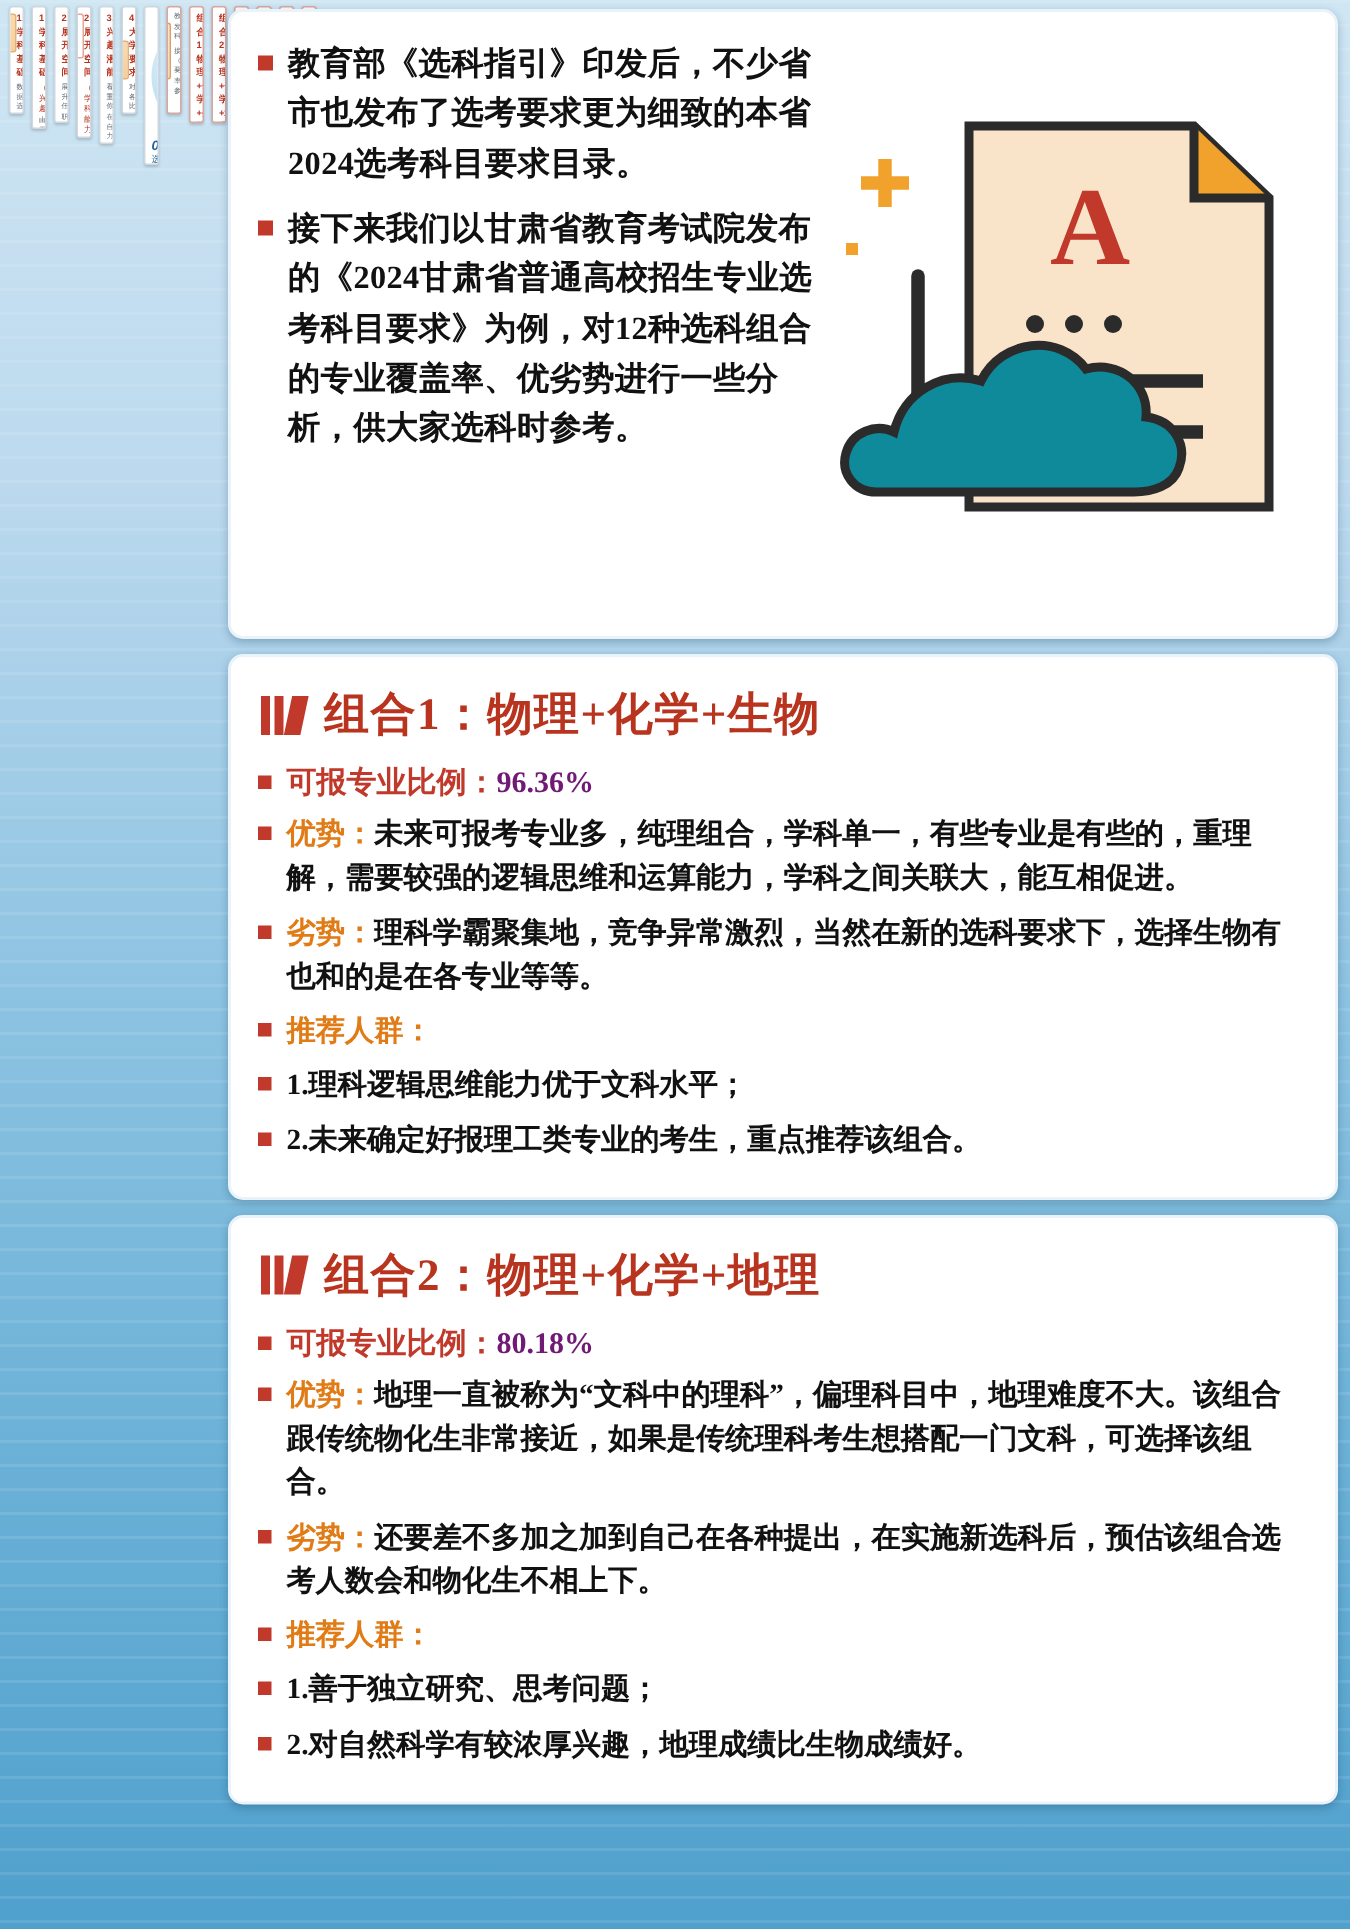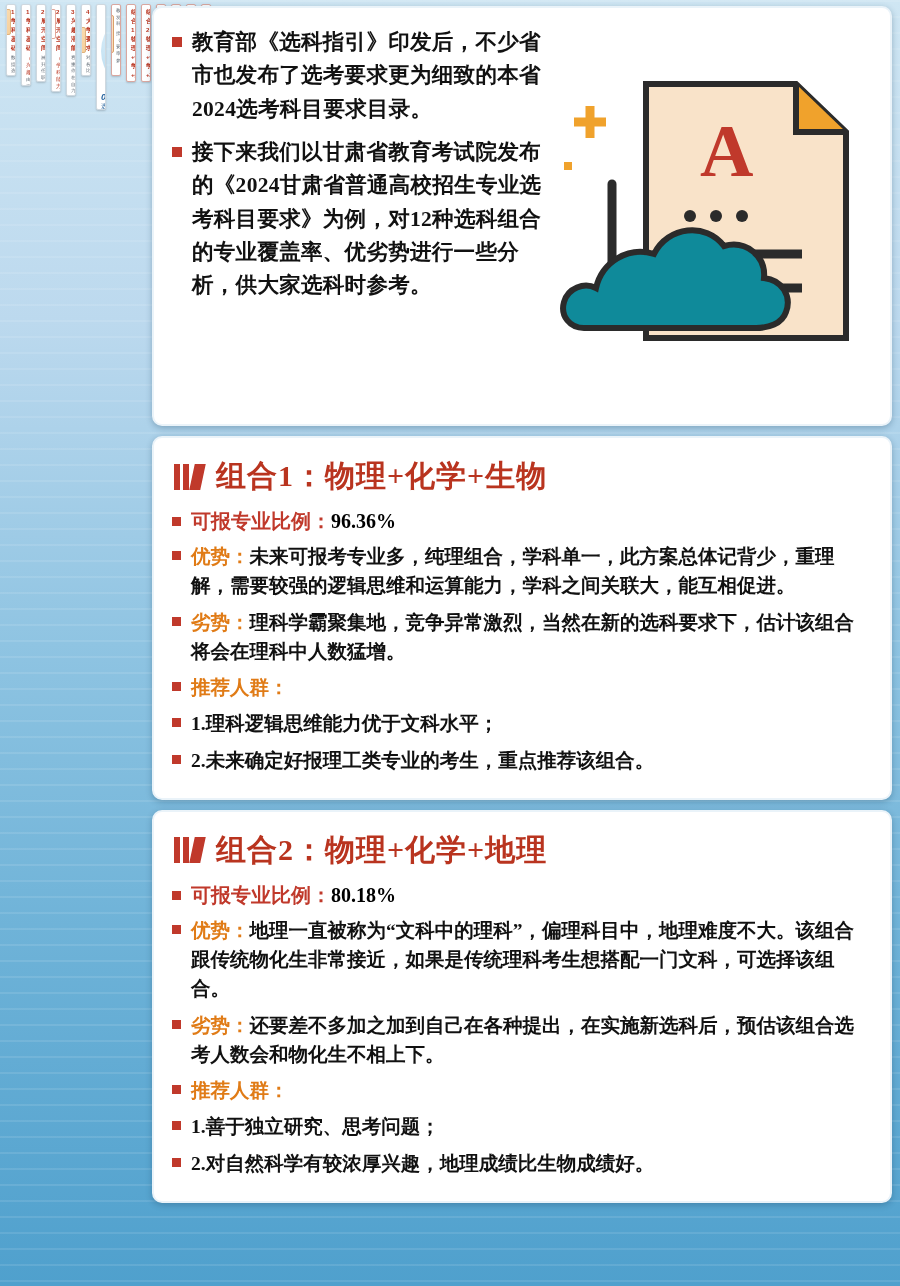--- a/index.html
+++ b/index.html
@@ -73,7 +73,7 @@
                font-family:"Liberation Serif", serif; font-weight:bold; }
   .kw-orange { color:#e07b16; }
   .ratio { font-size:20px; color:#c0392b; font-family:"Liberation Serif", serif; font-weight:bold; }
-  .ratio .val { color:#000000; }
+  .ratio .val { color:#701a75; }
 </style>
 </head>
 <body>

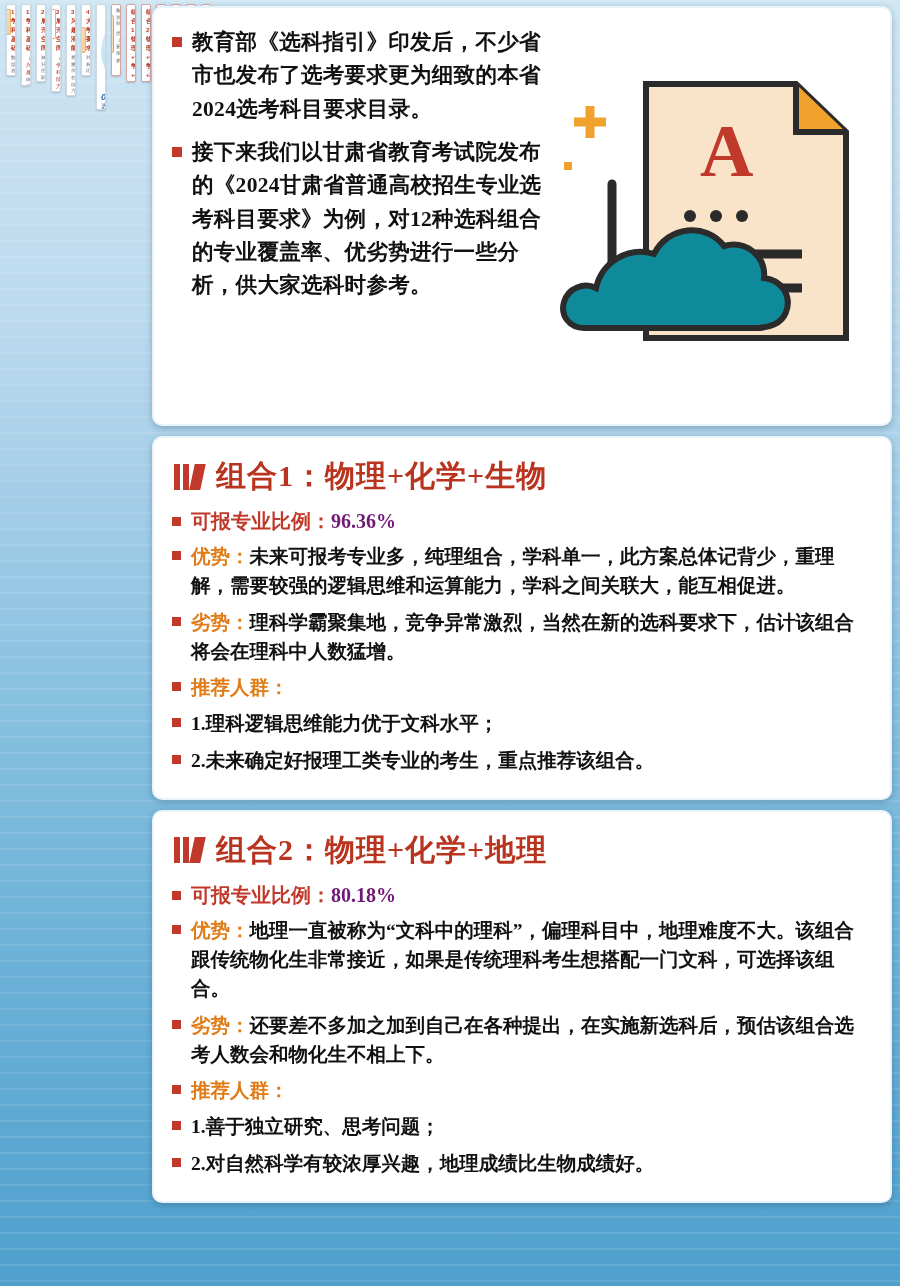--- a/index.html
+++ b/index.html
@@ -263,7 +263,7 @@
 
         <div class="row">
           <div class="sq"></div>
-          <div class="body-text"><span class="kw-orange">优势：</span><span>未来可报考专业多，纯理组合，学科单一，此方案总体记背少，重理解，需要较强的逻辑思维和运算能力，学科之间关联大，能互相促进。</span></div>
+          <div class="body-text"><span class="kw-orange">优势：</span><span>未来可报考专业多，纯理组合，学科单一，有些专业是有些的，重理解，需要较强的逻辑思维和运算能力，学科之间关联大，能互相促进。</span></div>
         </div>
 
         <div class="row">

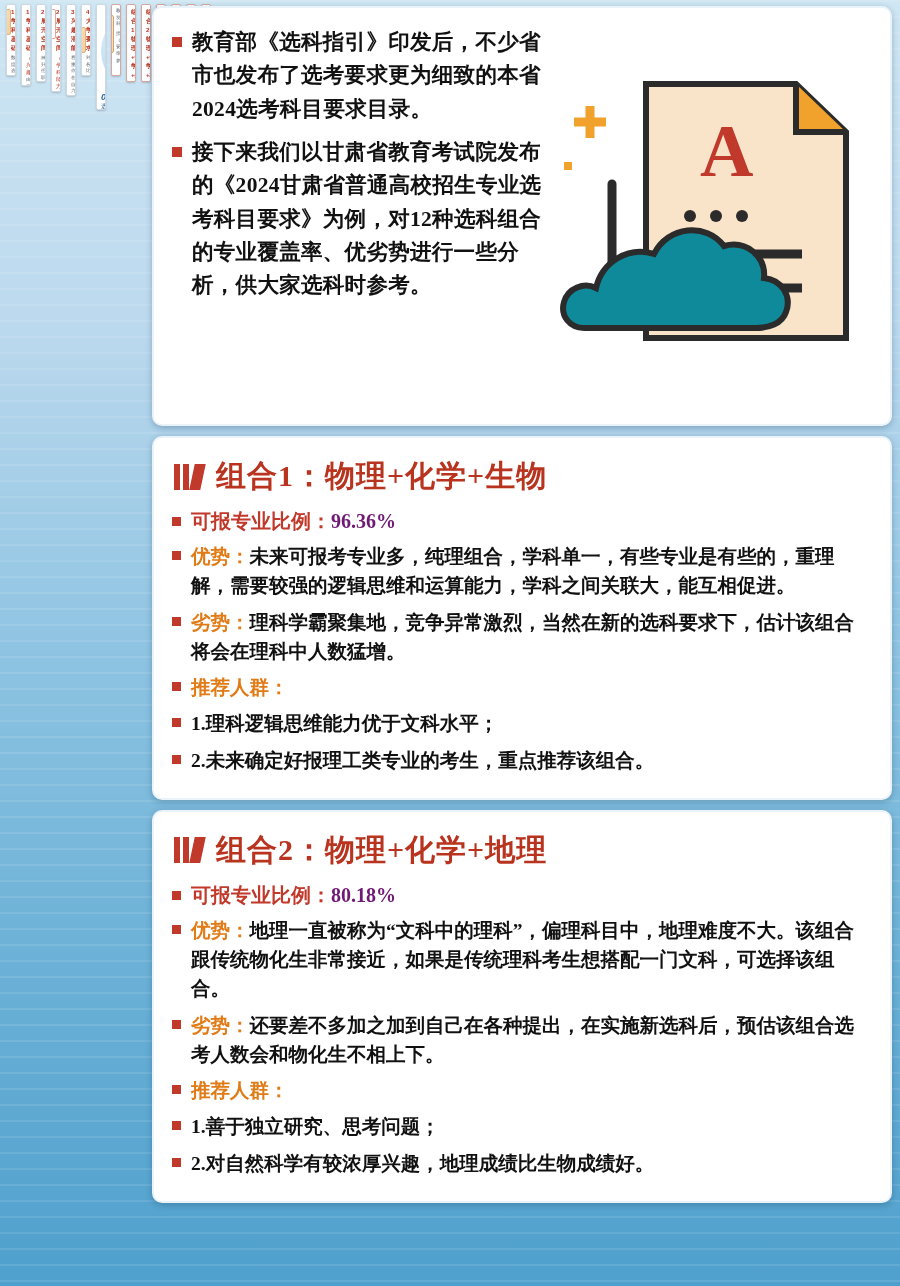--- a/index.html
+++ b/index.html
@@ -268,7 +268,7 @@
 
         <div class="row">
           <div class="sq"></div>
-          <div class="body-text"><span class="kw-orange">劣势：</span><span>理科学霸聚集地，竞争异常激烈，当然在新的选科要求下，估计该组合将会在理科中人数猛增。</span></div>
+          <div class="body-text"><span class="kw-orange">劣势：</span><span>理科学霸聚集地，竞争异常激烈，当然在新的选科要求下，选择生物有也和的是在各专业等等。</span></div>
         </div>
 
         <div class="row">

